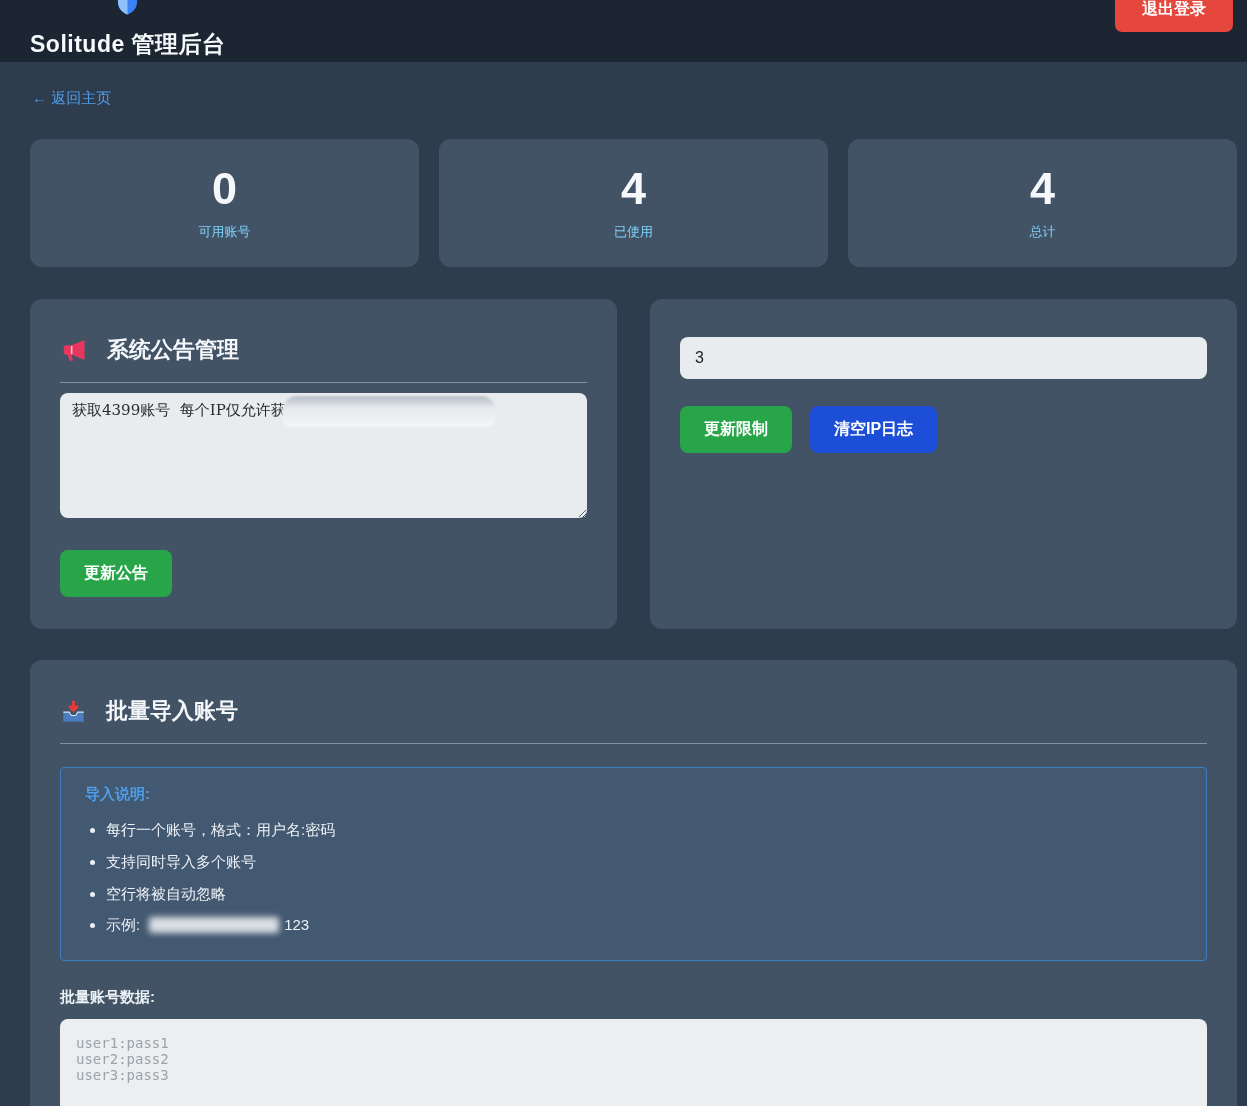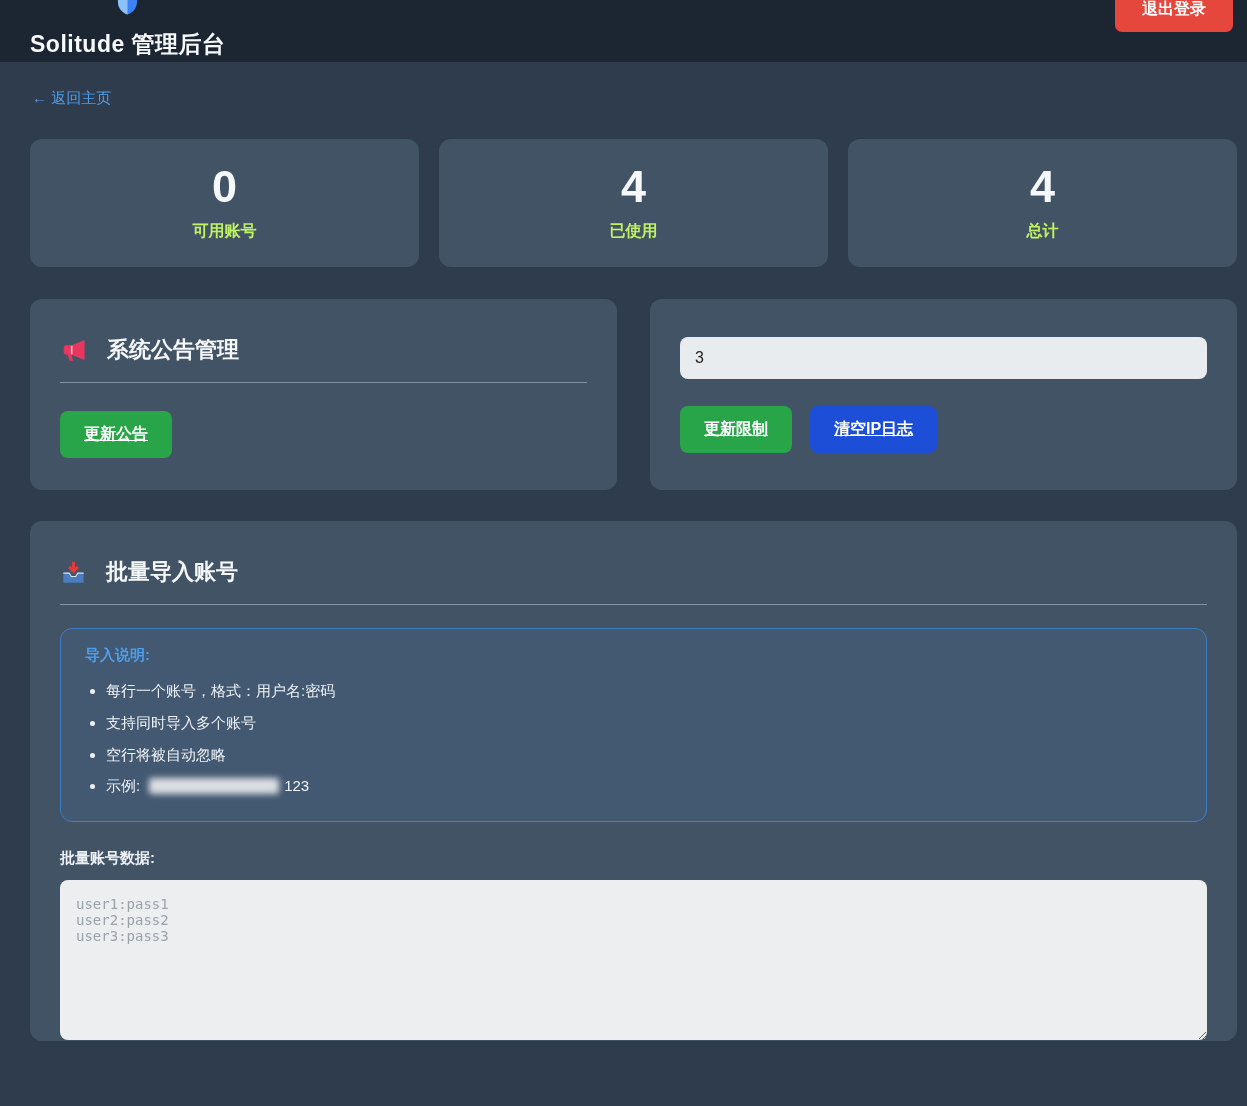--- a/index.html
+++ b/index.html
@@ -36,7 +36,7 @@
     display:flex; flex-direction:column; align-items:center; justify-content:center;
   }
   .stat-value { font-size:45px; font-weight:bold; color:#f6f9fb; line-height:1; }
-  .stat-label { margin-top:12px; font-size:16px; color:#bef264;font-weight:bold; }
+  .stat-label { margin-top:12px; font-size:13px; color:#7dd3fc; }
   
   .mid-row { margin-top:32px; display:grid; grid-template-columns:1fr 1fr; gap:33px; align-items:stretch; }
   .card { background:#435366; border-radius:12px; padding:28px 30px 32px; }

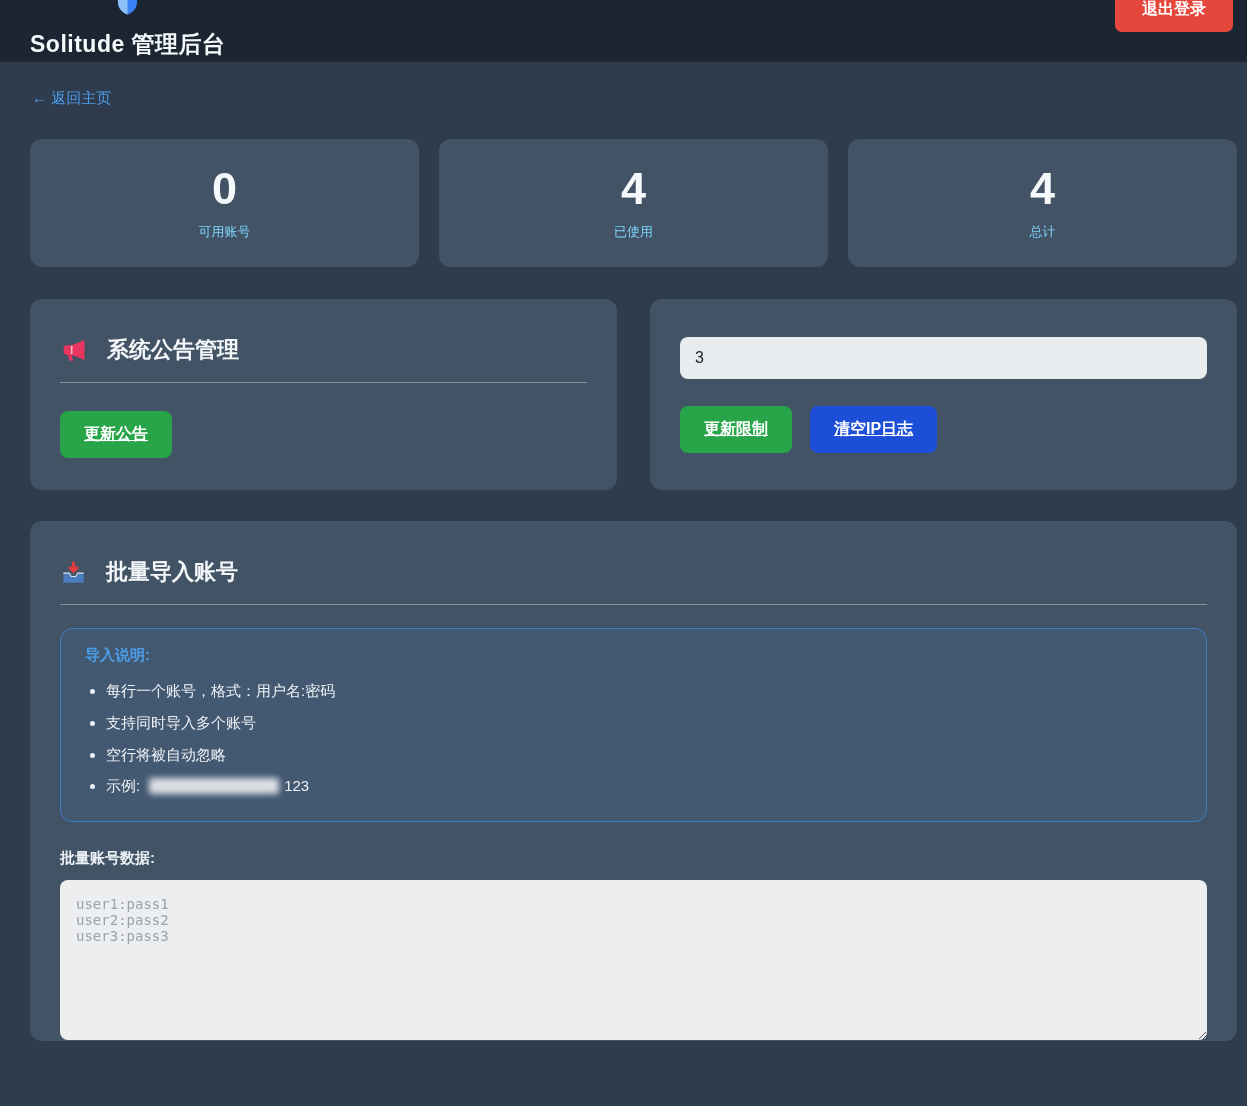--- a/index.html
+++ b/index.html
@@ -140,6 +140,10 @@
         </span>
         <span>系统公告管理</span>
       </h2>
+      <div class="ta-wrap">
+        <textarea class="announce-ta" style="">获取4399账号  每个IP仅允许获</textarea>
+        <div class="blur-patch"></div>
+      </div>
       <button class="btn btn-green announce-btn">更新公告</button>
     </div>
 

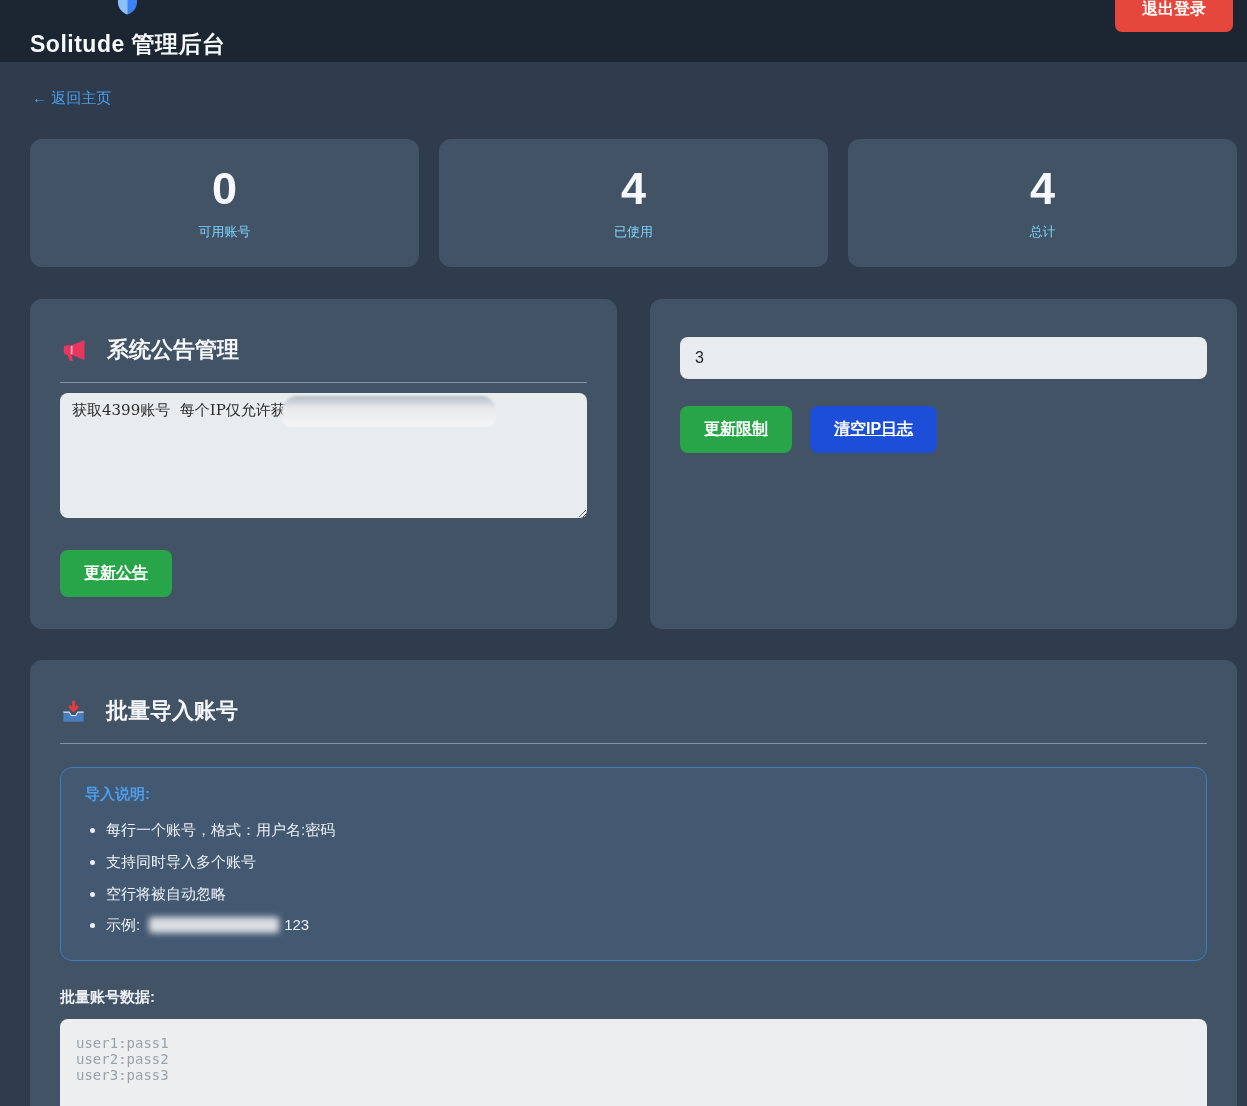--- a/index.html
+++ b/index.html
@@ -61,7 +61,7 @@
   
   .btn {
     border:none; border-radius:8px; color:#fff; font-size:16px; font-weight:bold;
-    padding:13px 24px; cursor:pointer; font-family:inherit;text-decoration:underline;
+    padding:13px 24px; cursor:pointer; font-family:inherit;
   }
   .btn-green { background:#28a549; }
   .btn-orange { background:#1d4ed8; }

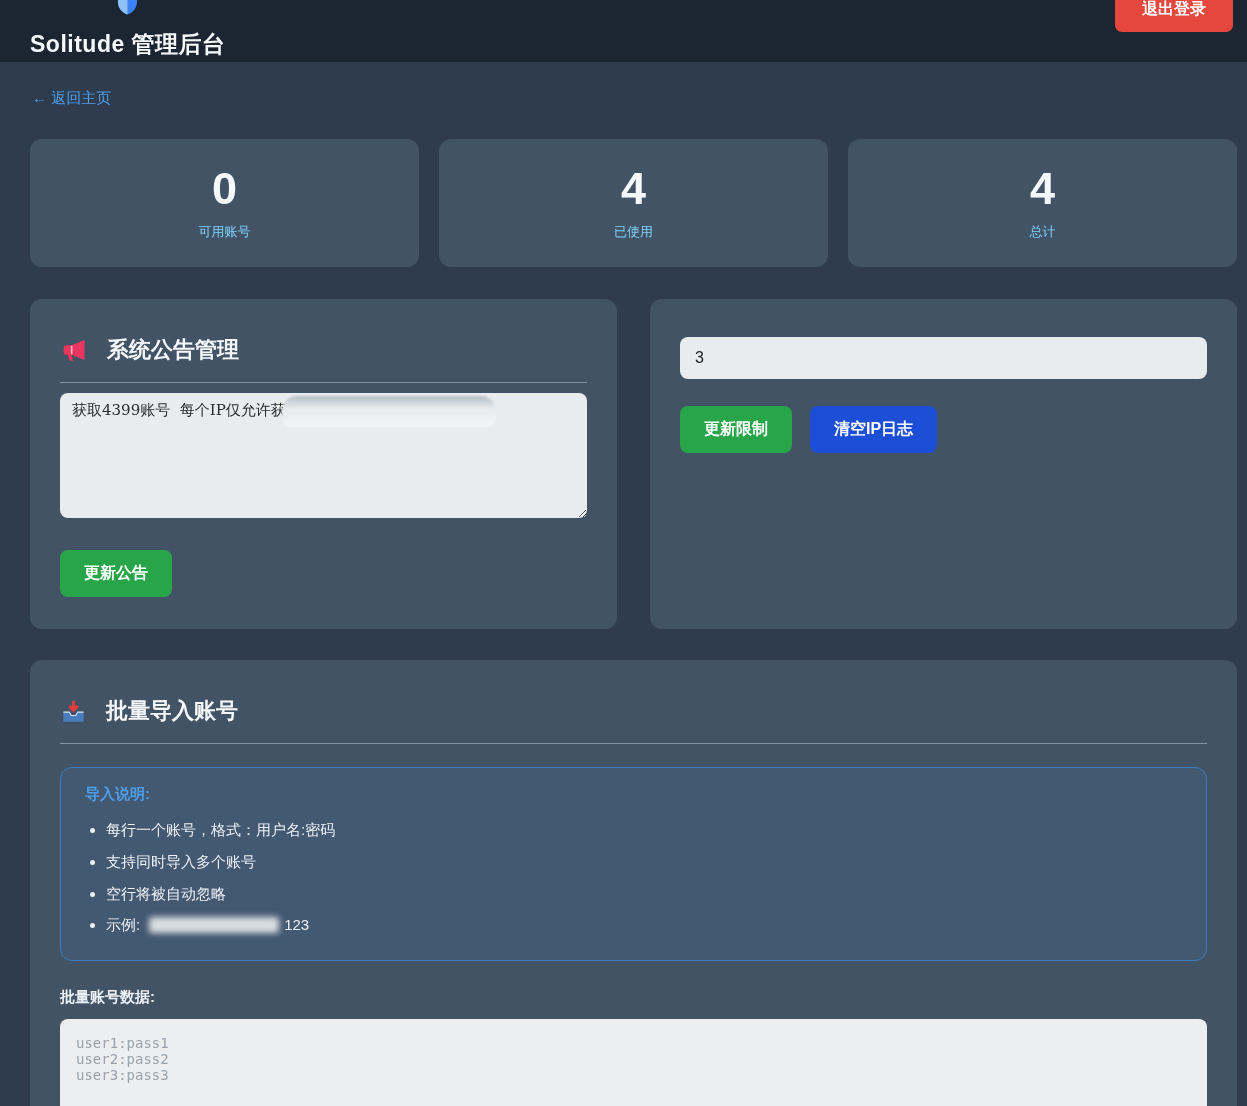--- a/index.html
+++ b/index.html
@@ -75,7 +75,7 @@
   
   .big-card { margin-top:31px; height:520px; }
   .info-box {
-    margin-top:23px; border:1px solid #3d7ec2; border-radius:12px;
+    margin-top:23px; border:1px solid #3d7ec2; border-radius:4px;
     background:rgba(77,158,236,.08); padding:17px 24px 24px;
   }
   .info-title { color:#4d9fec; font-weight:bold; font-size:15px; }

